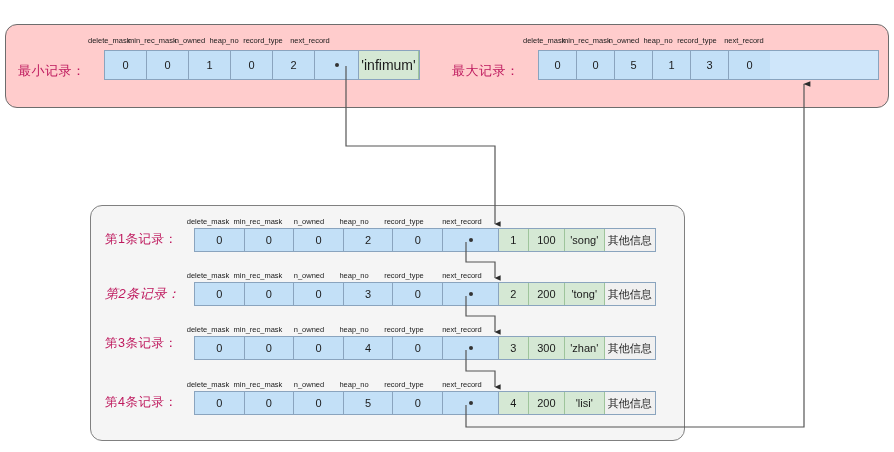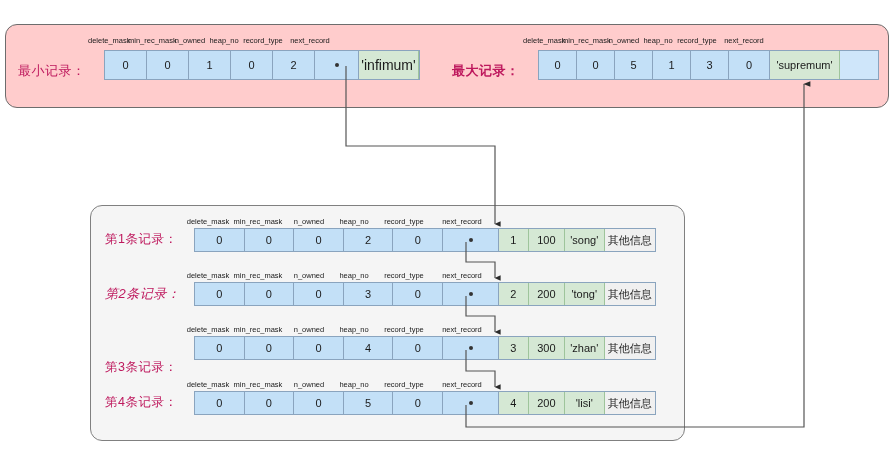--- a/index.html
+++ b/index.html
@@ -120,7 +120,7 @@
     <div class="cell green infi" style="width:60px;">'infimum'</div>
   </div>
 
-  <div class="row-label" style="left:452px;top:62px;font-weight:bold;">最大记录：</div>
+  <div class="row-label" style="left:452px;top:62px;">最大记录：</div>
 
   <div class="hdr" style="left:523px;top:36px;width:38px;">delete_mask</div>
   <div class="hdr" style="left:562px;top:36px;width:44px;">min_rec_mask</div>

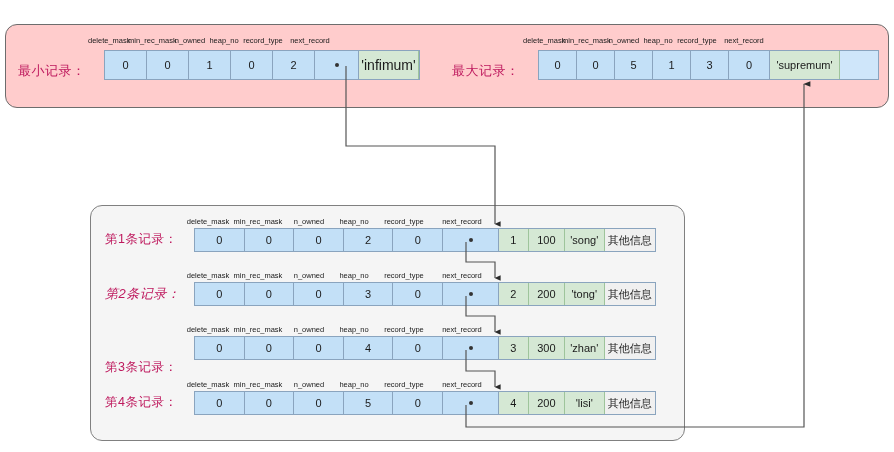--- a/index.html
+++ b/index.html
@@ -136,7 +136,6 @@
     <div class="cell" style="width:38px;">1</div>
     <div class="cell" style="width:38px;">3</div>
     <div class="cell" style="width:41px;">0</div>
-    <div class="cell green" style="width:70px;">'supremum'</div>
   </div>
 
   <div class="gray-box"></div>

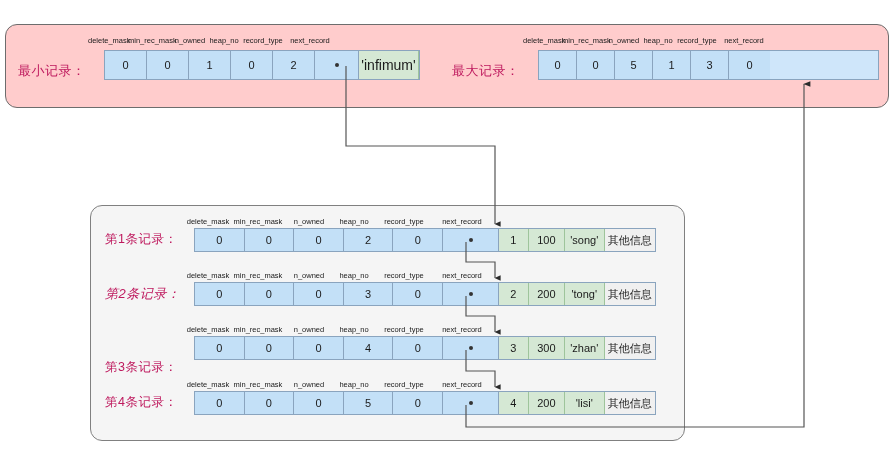--- a/index.html
+++ b/index.html
@@ -188,7 +188,7 @@
     <div class="cell gray" style="width:56px;">其他信息</div>
   </div>
 
-  <div class="row-label" style="left:105px;top:359px;font-size:12.5px;">第3条记录：</div>
+  <div class="row-label" style="left:105px;top:335px;font-size:12.5px;">第3条记录：</div>
 
   <div class="hdr" style="left:186px;top:325px;width:44px;">delete_mask</div>
   <div class="hdr" style="left:230px;top:325px;width:56px;">min_rec_mask</div>

